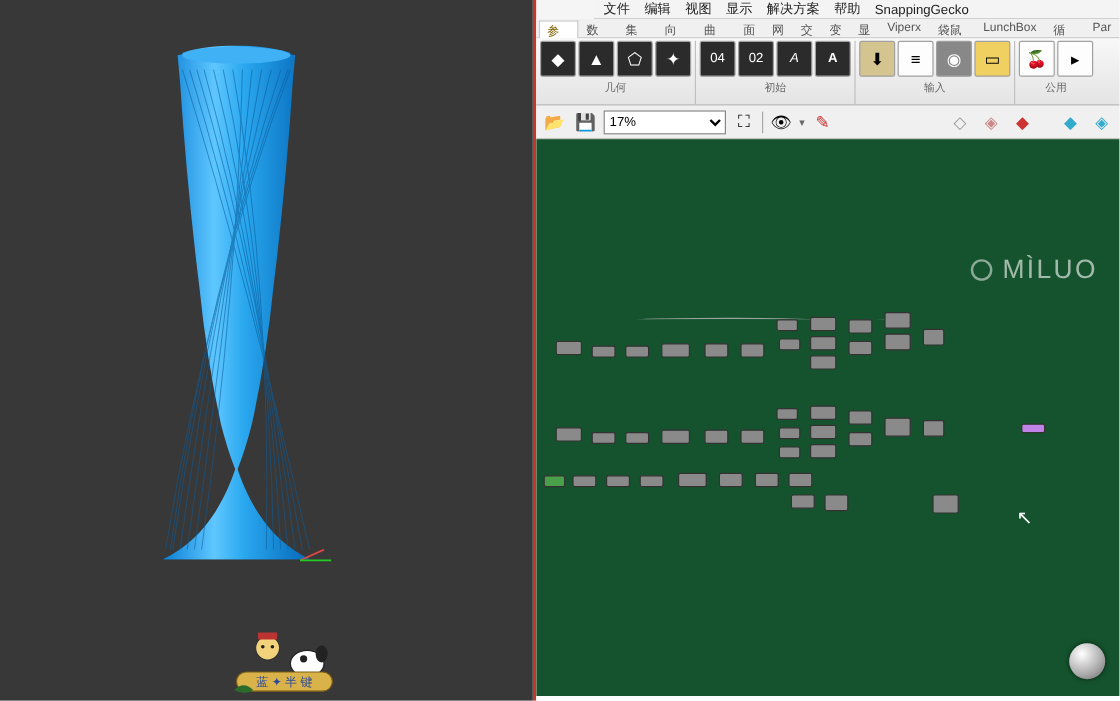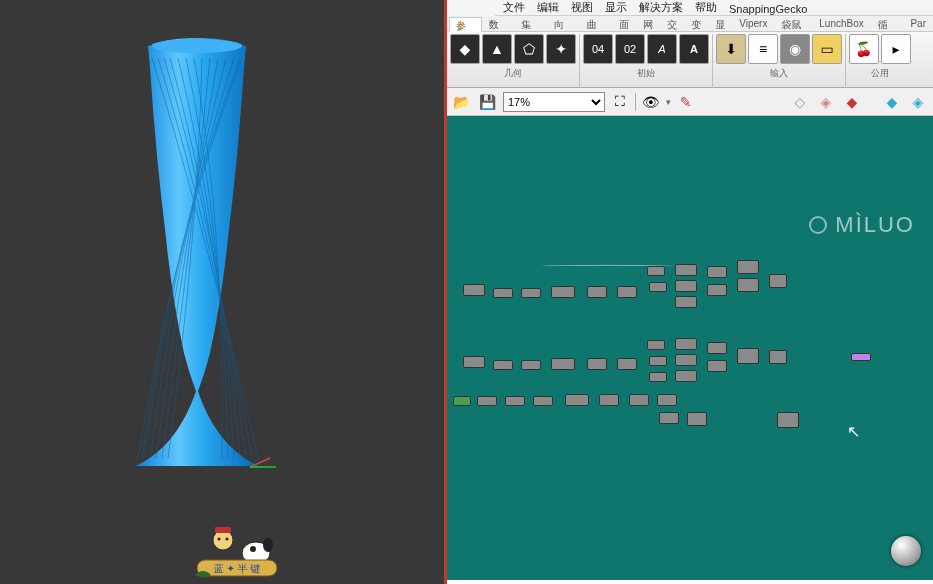--- a/index.html
+++ b/index.html
@@ -123,7 +123,7 @@
 .tool-spacer { flex: 1; }
 .canvas {
   flex: 1;
-  background: #0f766e;
+  background: #14532d;
   position: relative;
   overflow: hidden;
   padding-left: 37px;

